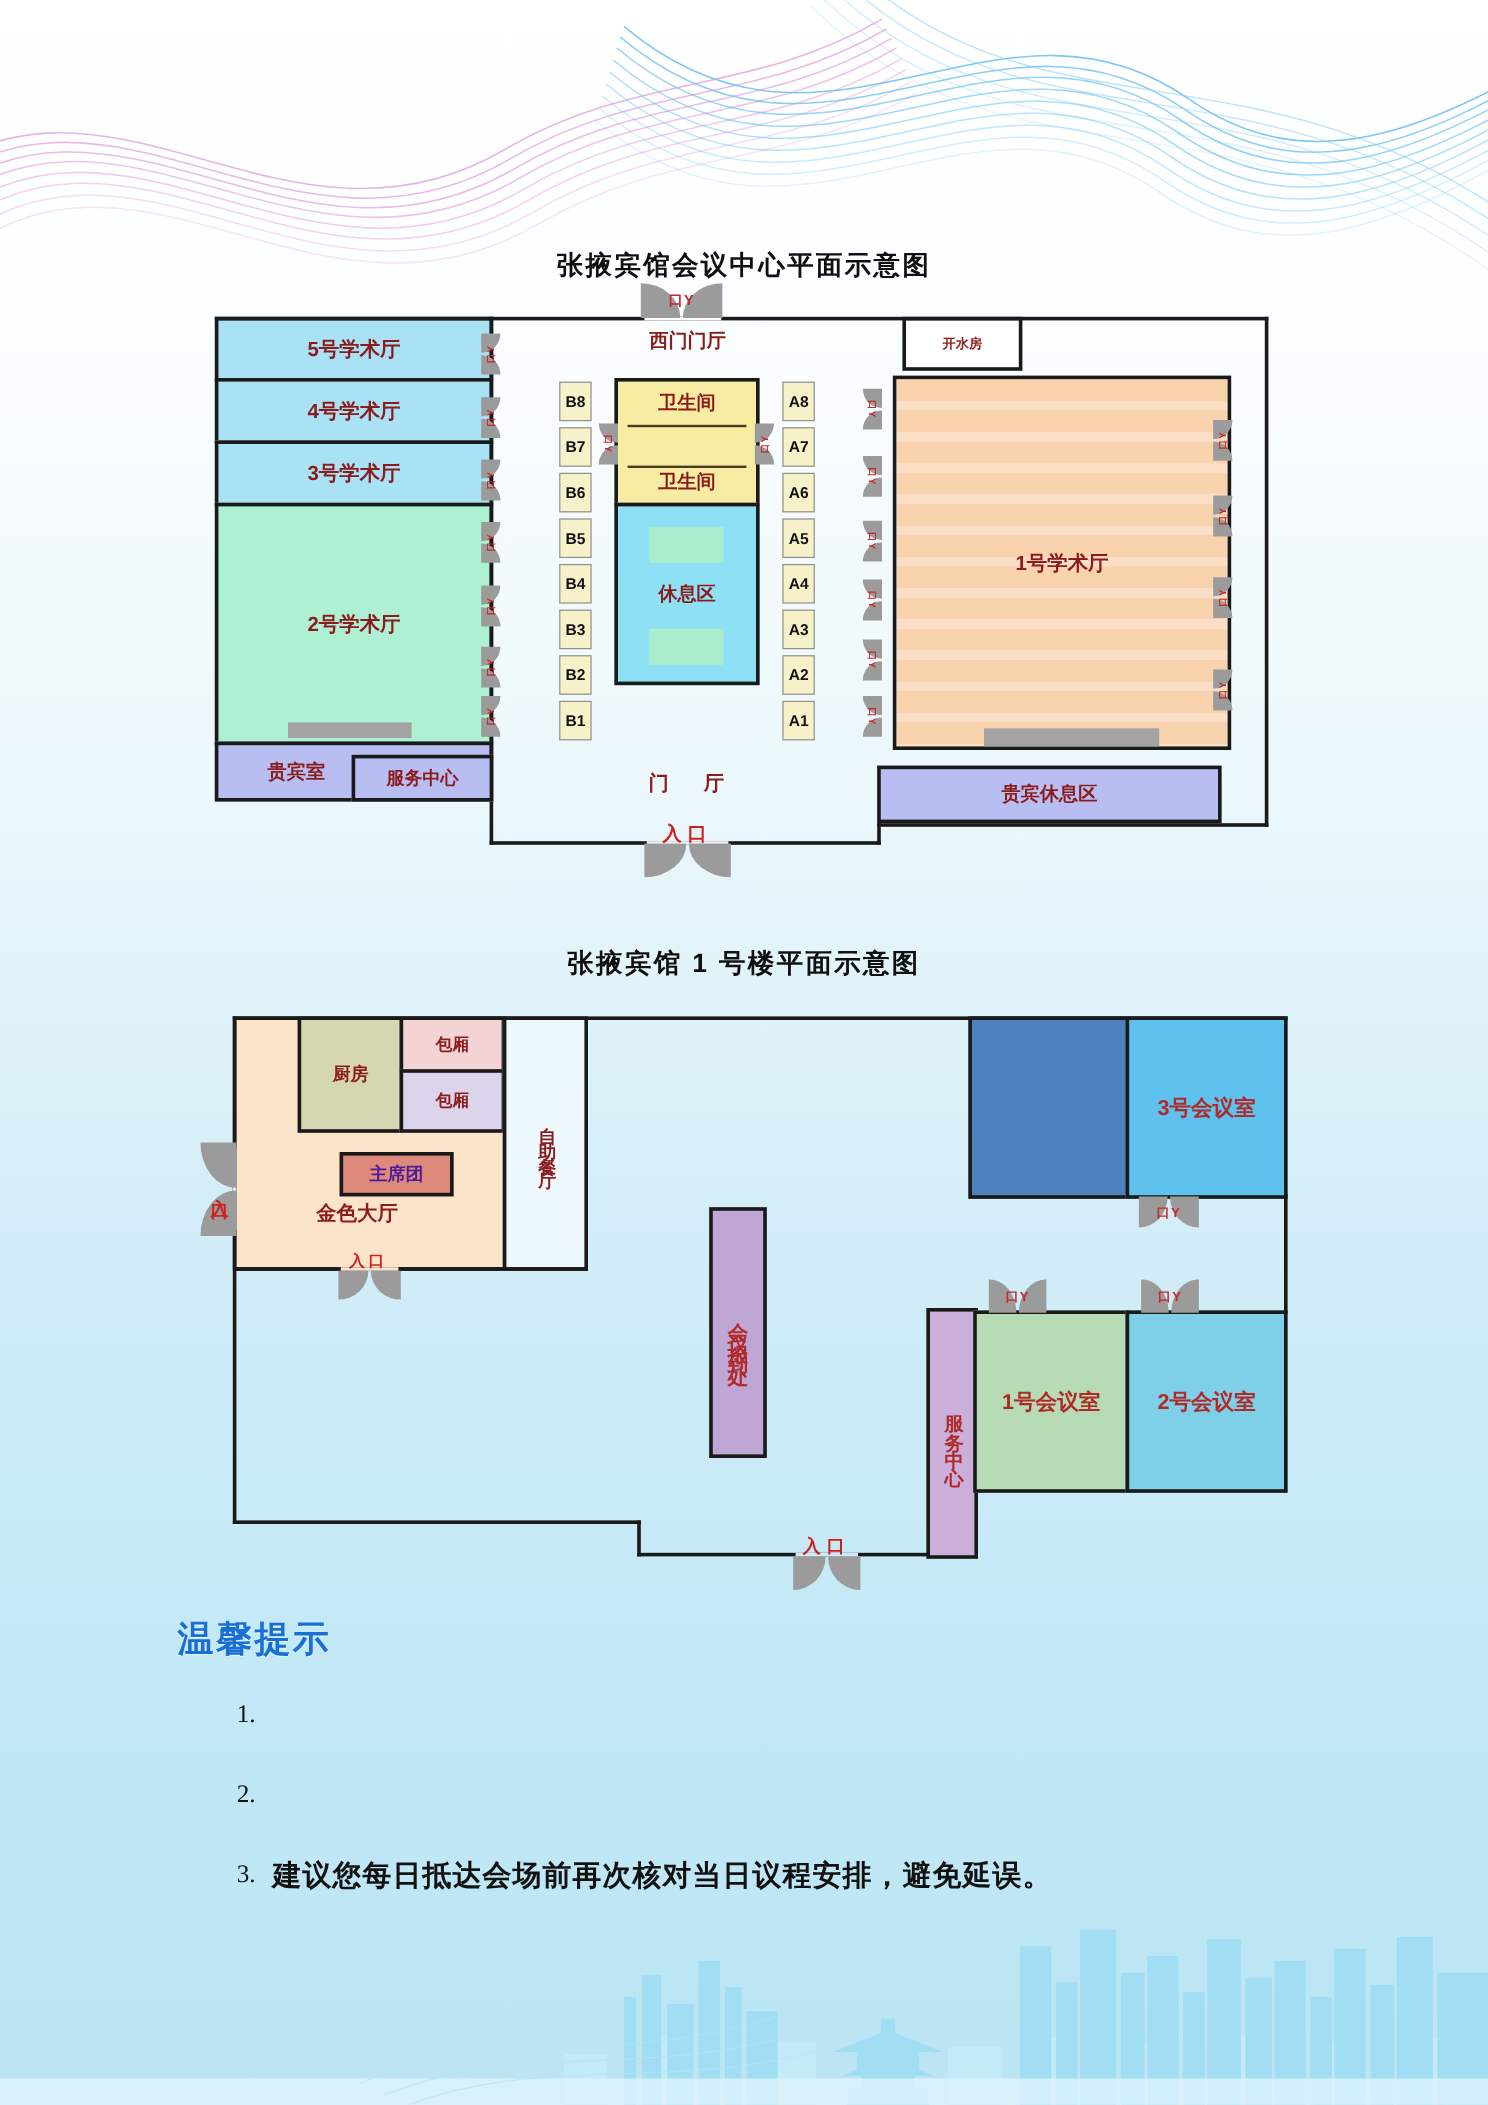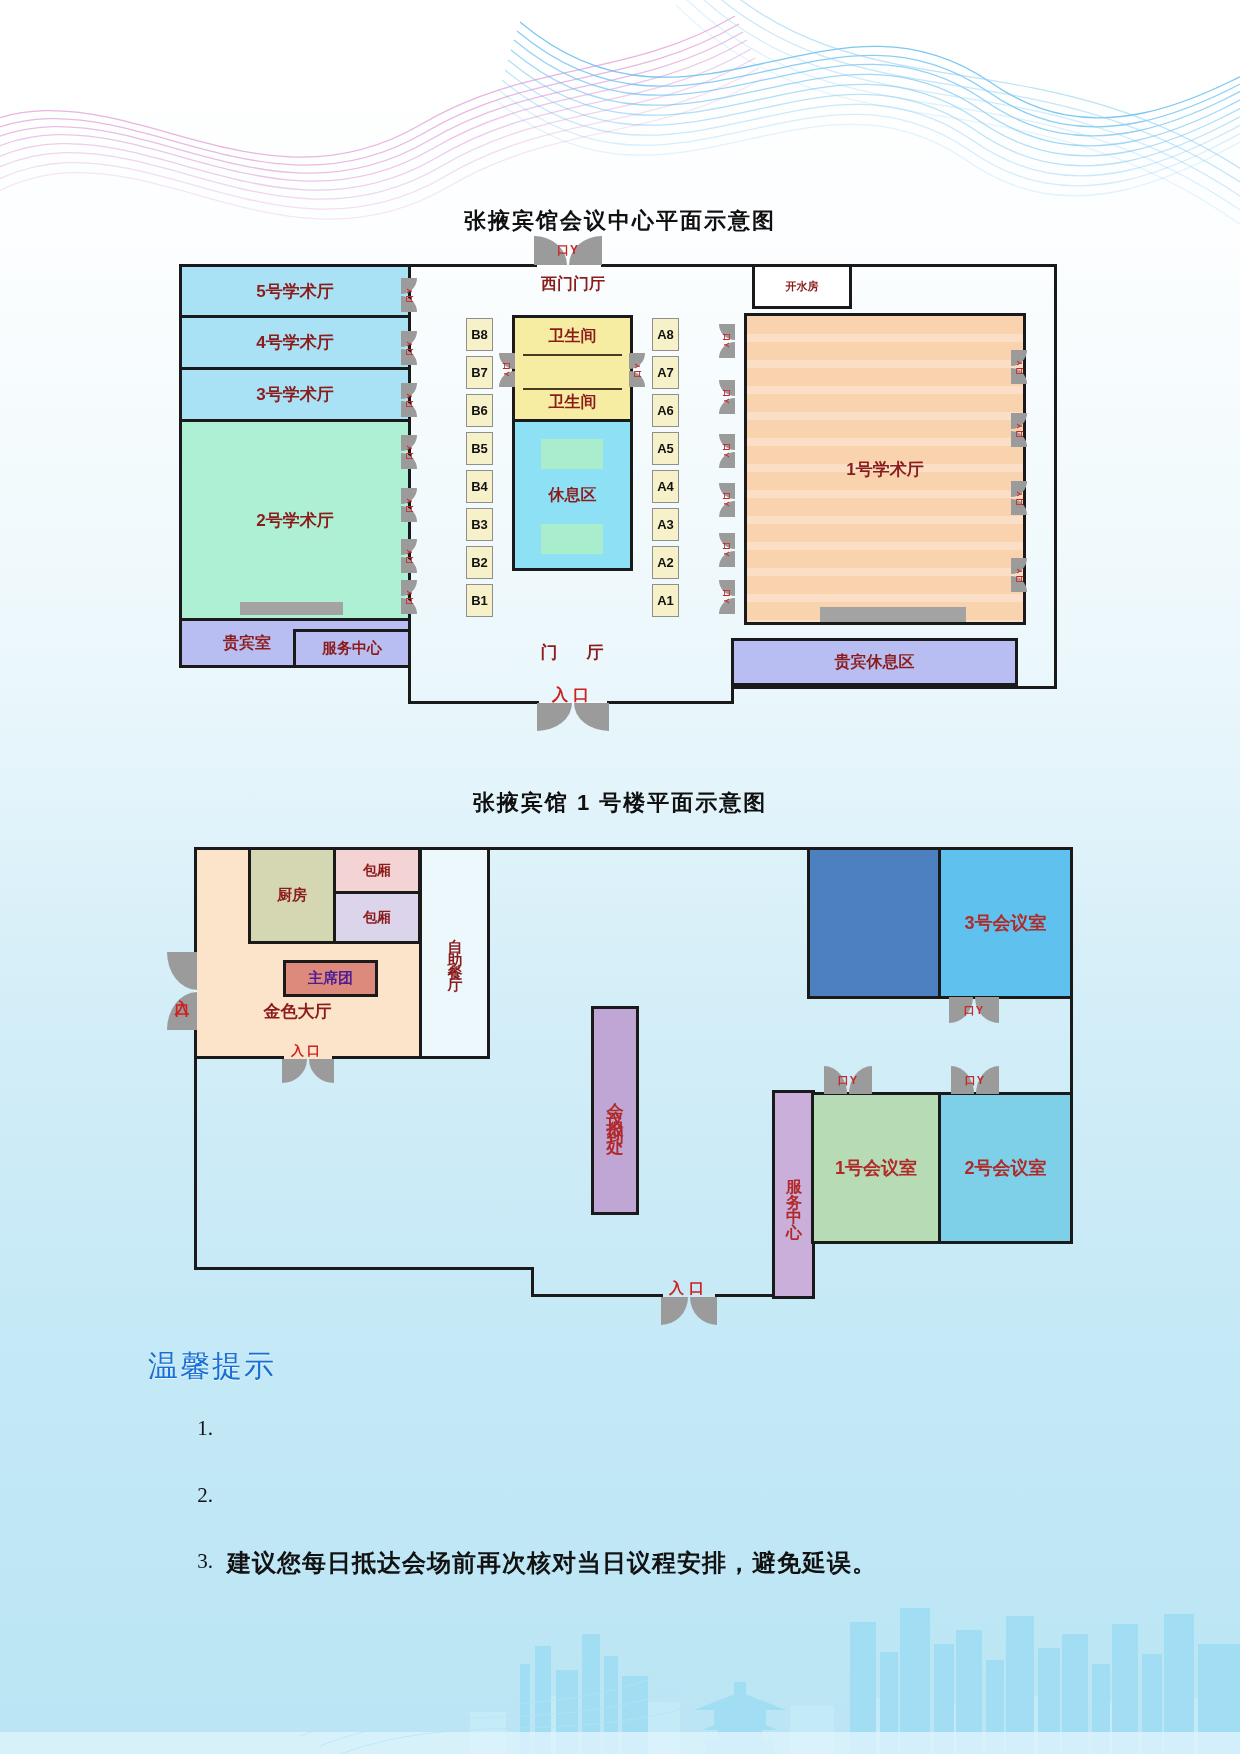--- a/index.html
+++ b/index.html
@@ -28,7 +28,7 @@
   .inner-line{position:absolute;left:8px;right:8px;height:2px;background:#4a3b20;}
   .greenpad{position:absolute;left:26px;width:62px;height:30px;background:#a9edcc;}
   .podium{position:absolute;background:#a3a3a3;z-index:2;}
-  .tips-h{position:absolute;font-weight:normal;font-size:30px;color:#1a6fd4;letter-spacing:2px;z-index:6;text-shadow:0 1px 0 rgba(255,255,255,.65);}
+  .tips-h{position:absolute;font-weight:bold;font-size:30px;color:#1a6fd4;letter-spacing:2px;z-index:6;text-shadow:0 1px 0 rgba(255,255,255,.65);}
   .tip{position:absolute;display:flex;align-items:flex-start;z-index:6;color:#121212;}
   .tip .n{font-family:"Liberation Serif","DejaVu Serif",serif;font-size:21px;width:30px;flex:none;text-align:right;margin-right:14px;padding-top:2px;}
   .tip .t{font-size:24px;font-weight:bold;letter-spacing:1px;}

